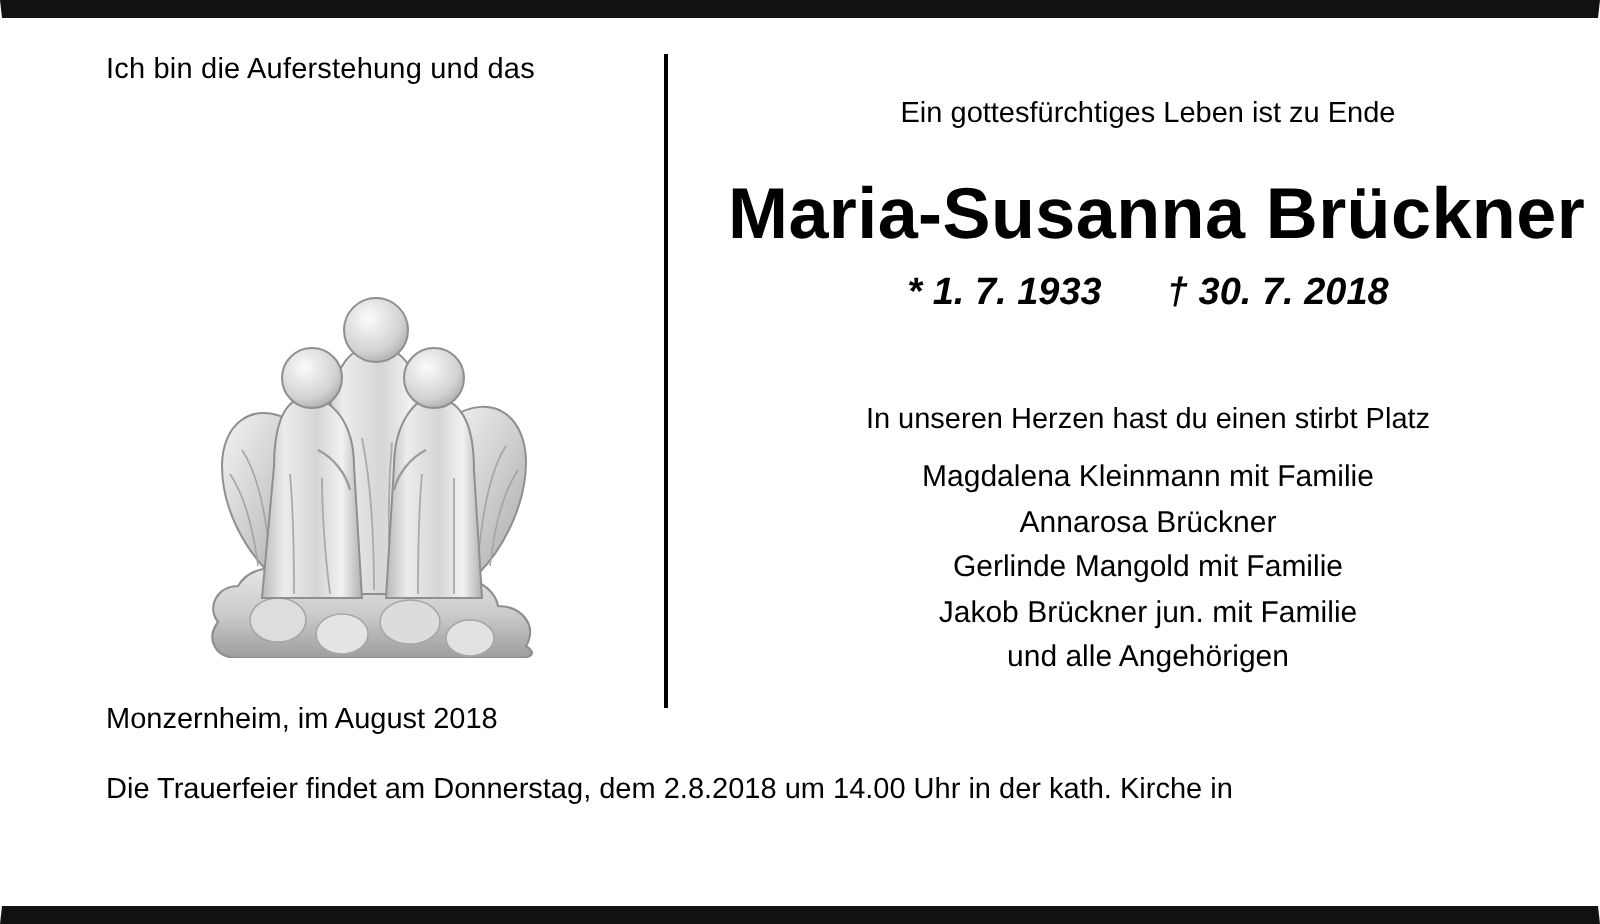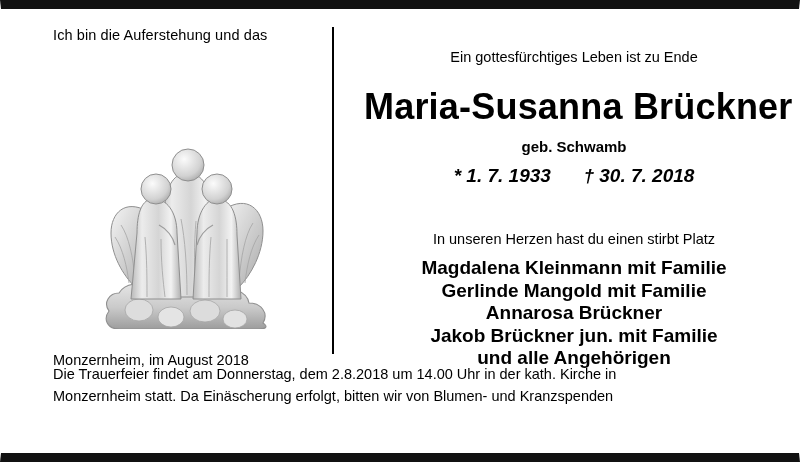--- a/index.html
+++ b/index.html
@@ -234,7 +234,6 @@
       <div class="right-col">
         <div class="intro">Ein gottesfürchtiges Leben ist zu Ende</div>
         <div class="name">Maria-Susanna Brückner</div>
-        <div class="maiden">geb. Schwamb</div>
         <div class="dates">
           <span>* 1. 7. 1933</span>
           <span class="sep"></span>

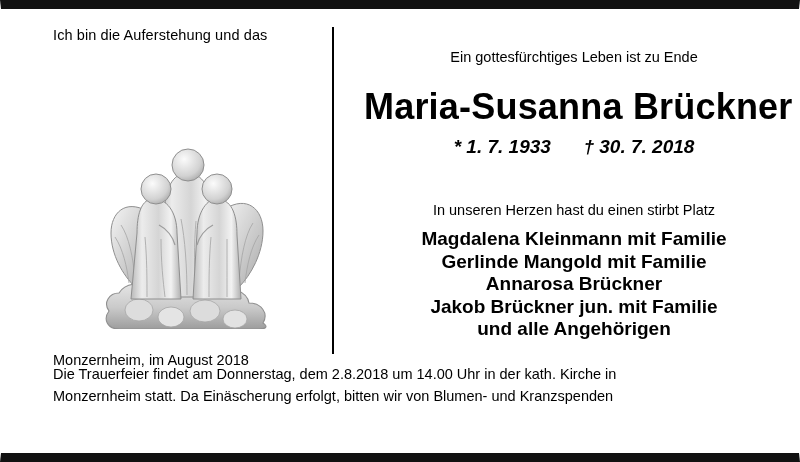--- a/index.html
+++ b/index.html
@@ -131,8 +131,8 @@
     white-space: nowrap;
   }
   .mourners {
-    font-size: 19px;
-    font-weight: bold;
+    font-size: 15px;
+    font-weight: normal;
     line-height: 22.5px;
   }
   .mourners .m-line {

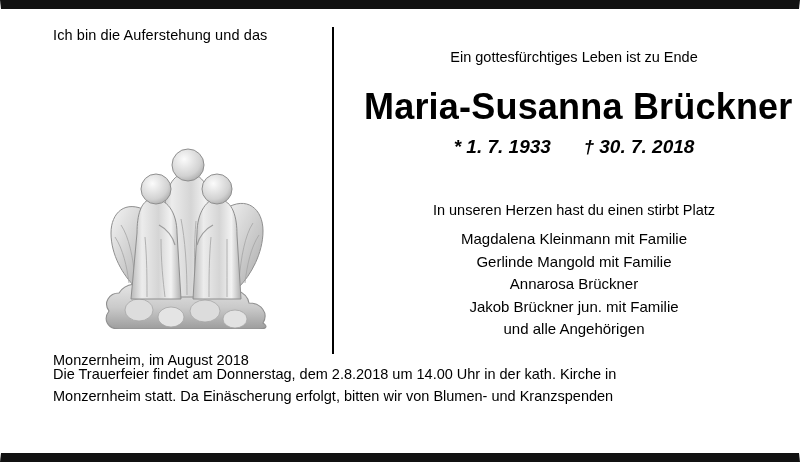--- a/index.html
+++ b/index.html
@@ -242,8 +242,8 @@
         <div class="memory">In unseren Herzen hast du einen stirbt Platz</div>
         <div class="mourners">
           <span class="m-line">Magdalena Kleinmann mit Familie</span>
+          <span class="m-line">Annarosa Brückner</span>
           <span class="m-line">Gerlinde Mangold mit Familie</span>
-          <span class="m-line">Annarosa Brückner</span>
           <span class="m-line">Jakob Brückner jun. mit Familie</span>
           <span class="m-line">und alle Angehörigen</span>
         </div>

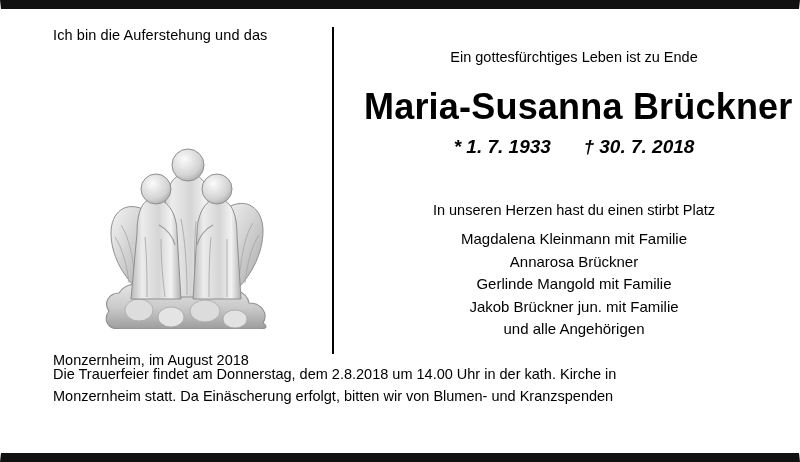--- a/index.html
+++ b/index.html
@@ -144,7 +144,7 @@
   .bottom {
     position: absolute;
     left: 52px;
-    top: 354px;
+    top: 375px;
     width: 700px;
     font-size: 14.5px;
     line-height: 22px;

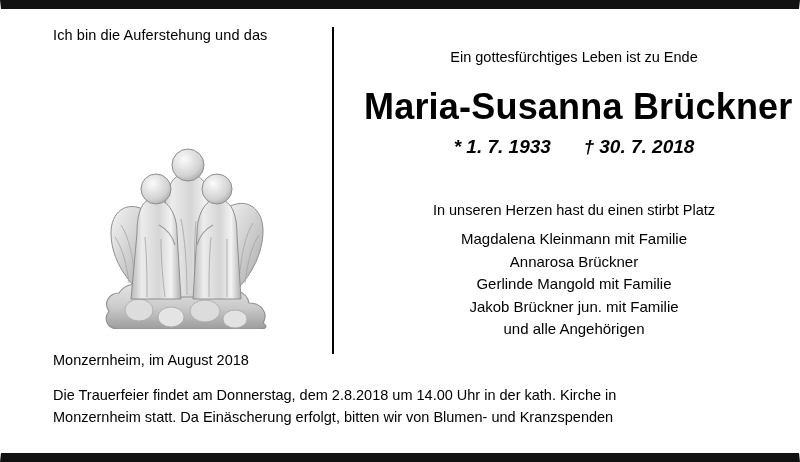--- a/index.html
+++ b/index.html
@@ -252,7 +252,6 @@
 
     <div class="bottom">
       <span class="b-line">Die Trauerfeier findet am Donnerstag, dem 2.8.2018 um 14.00 Uhr in der kath. Kirche in</span>
-      <span class="b-line">Monzernheim statt. Da Einäscherung erfolgt, bitten wir von Blumen- und Kranzspenden</span>
     </div>
 
   </div>

